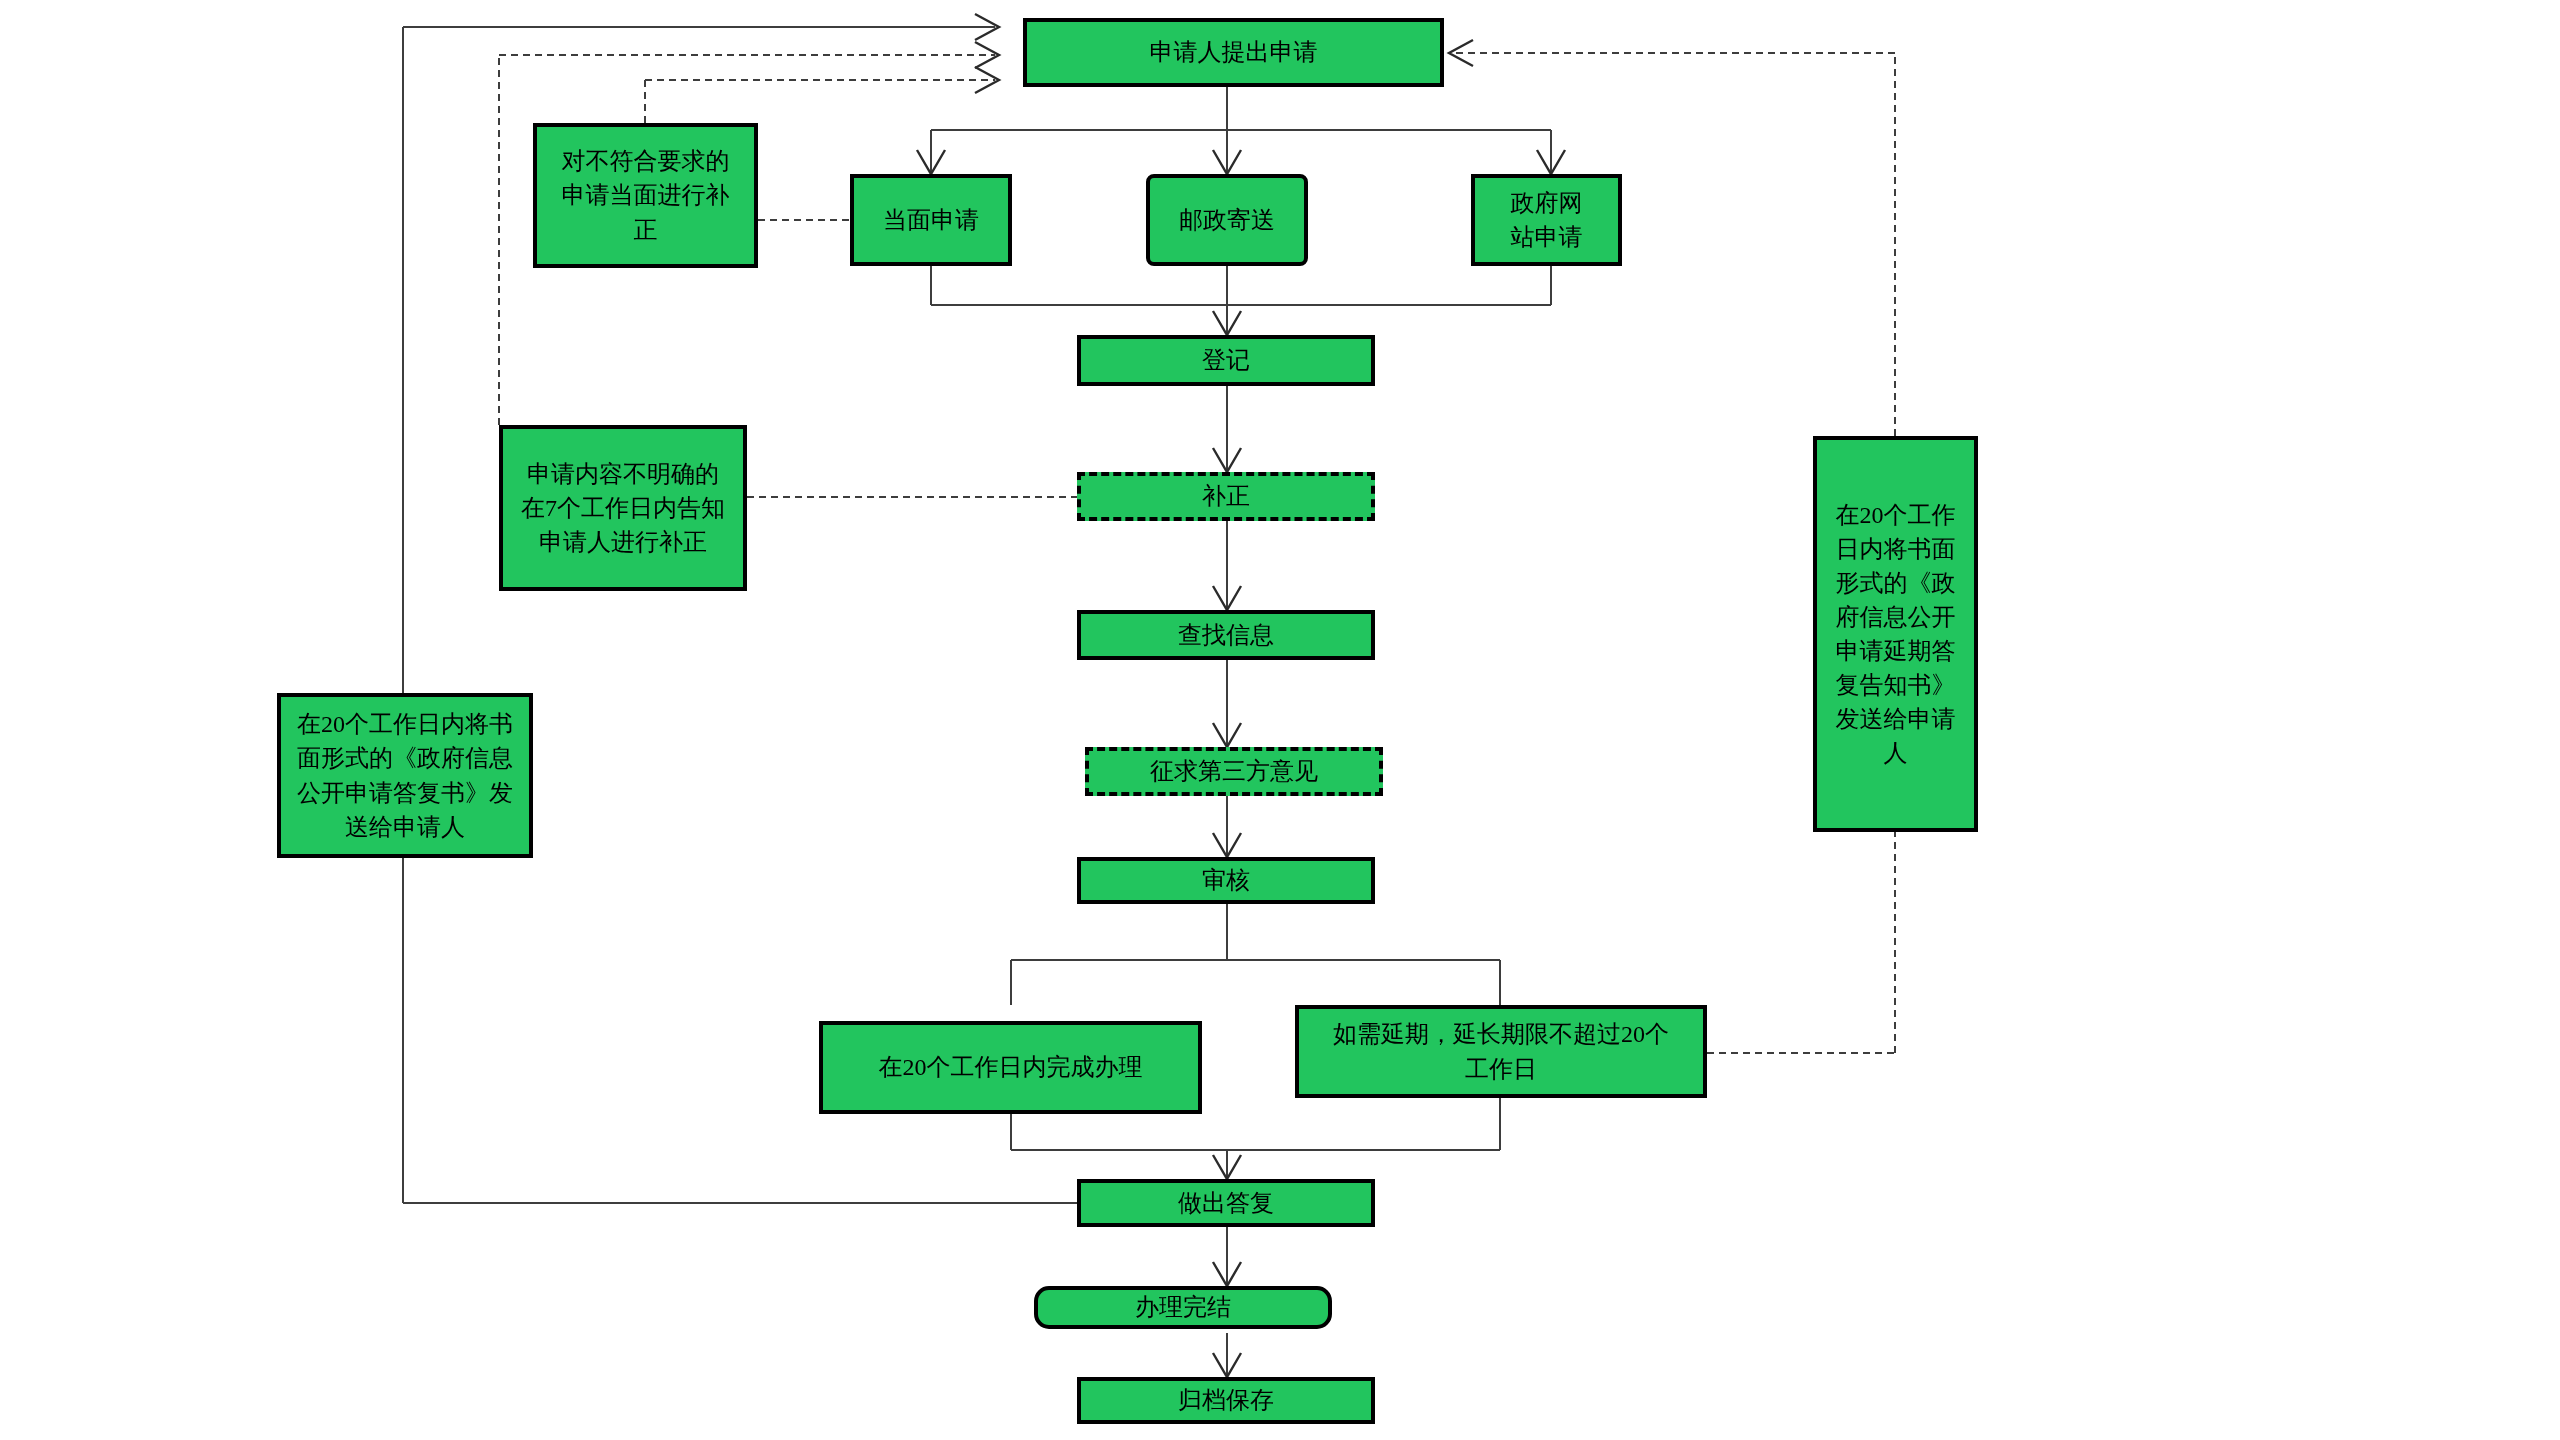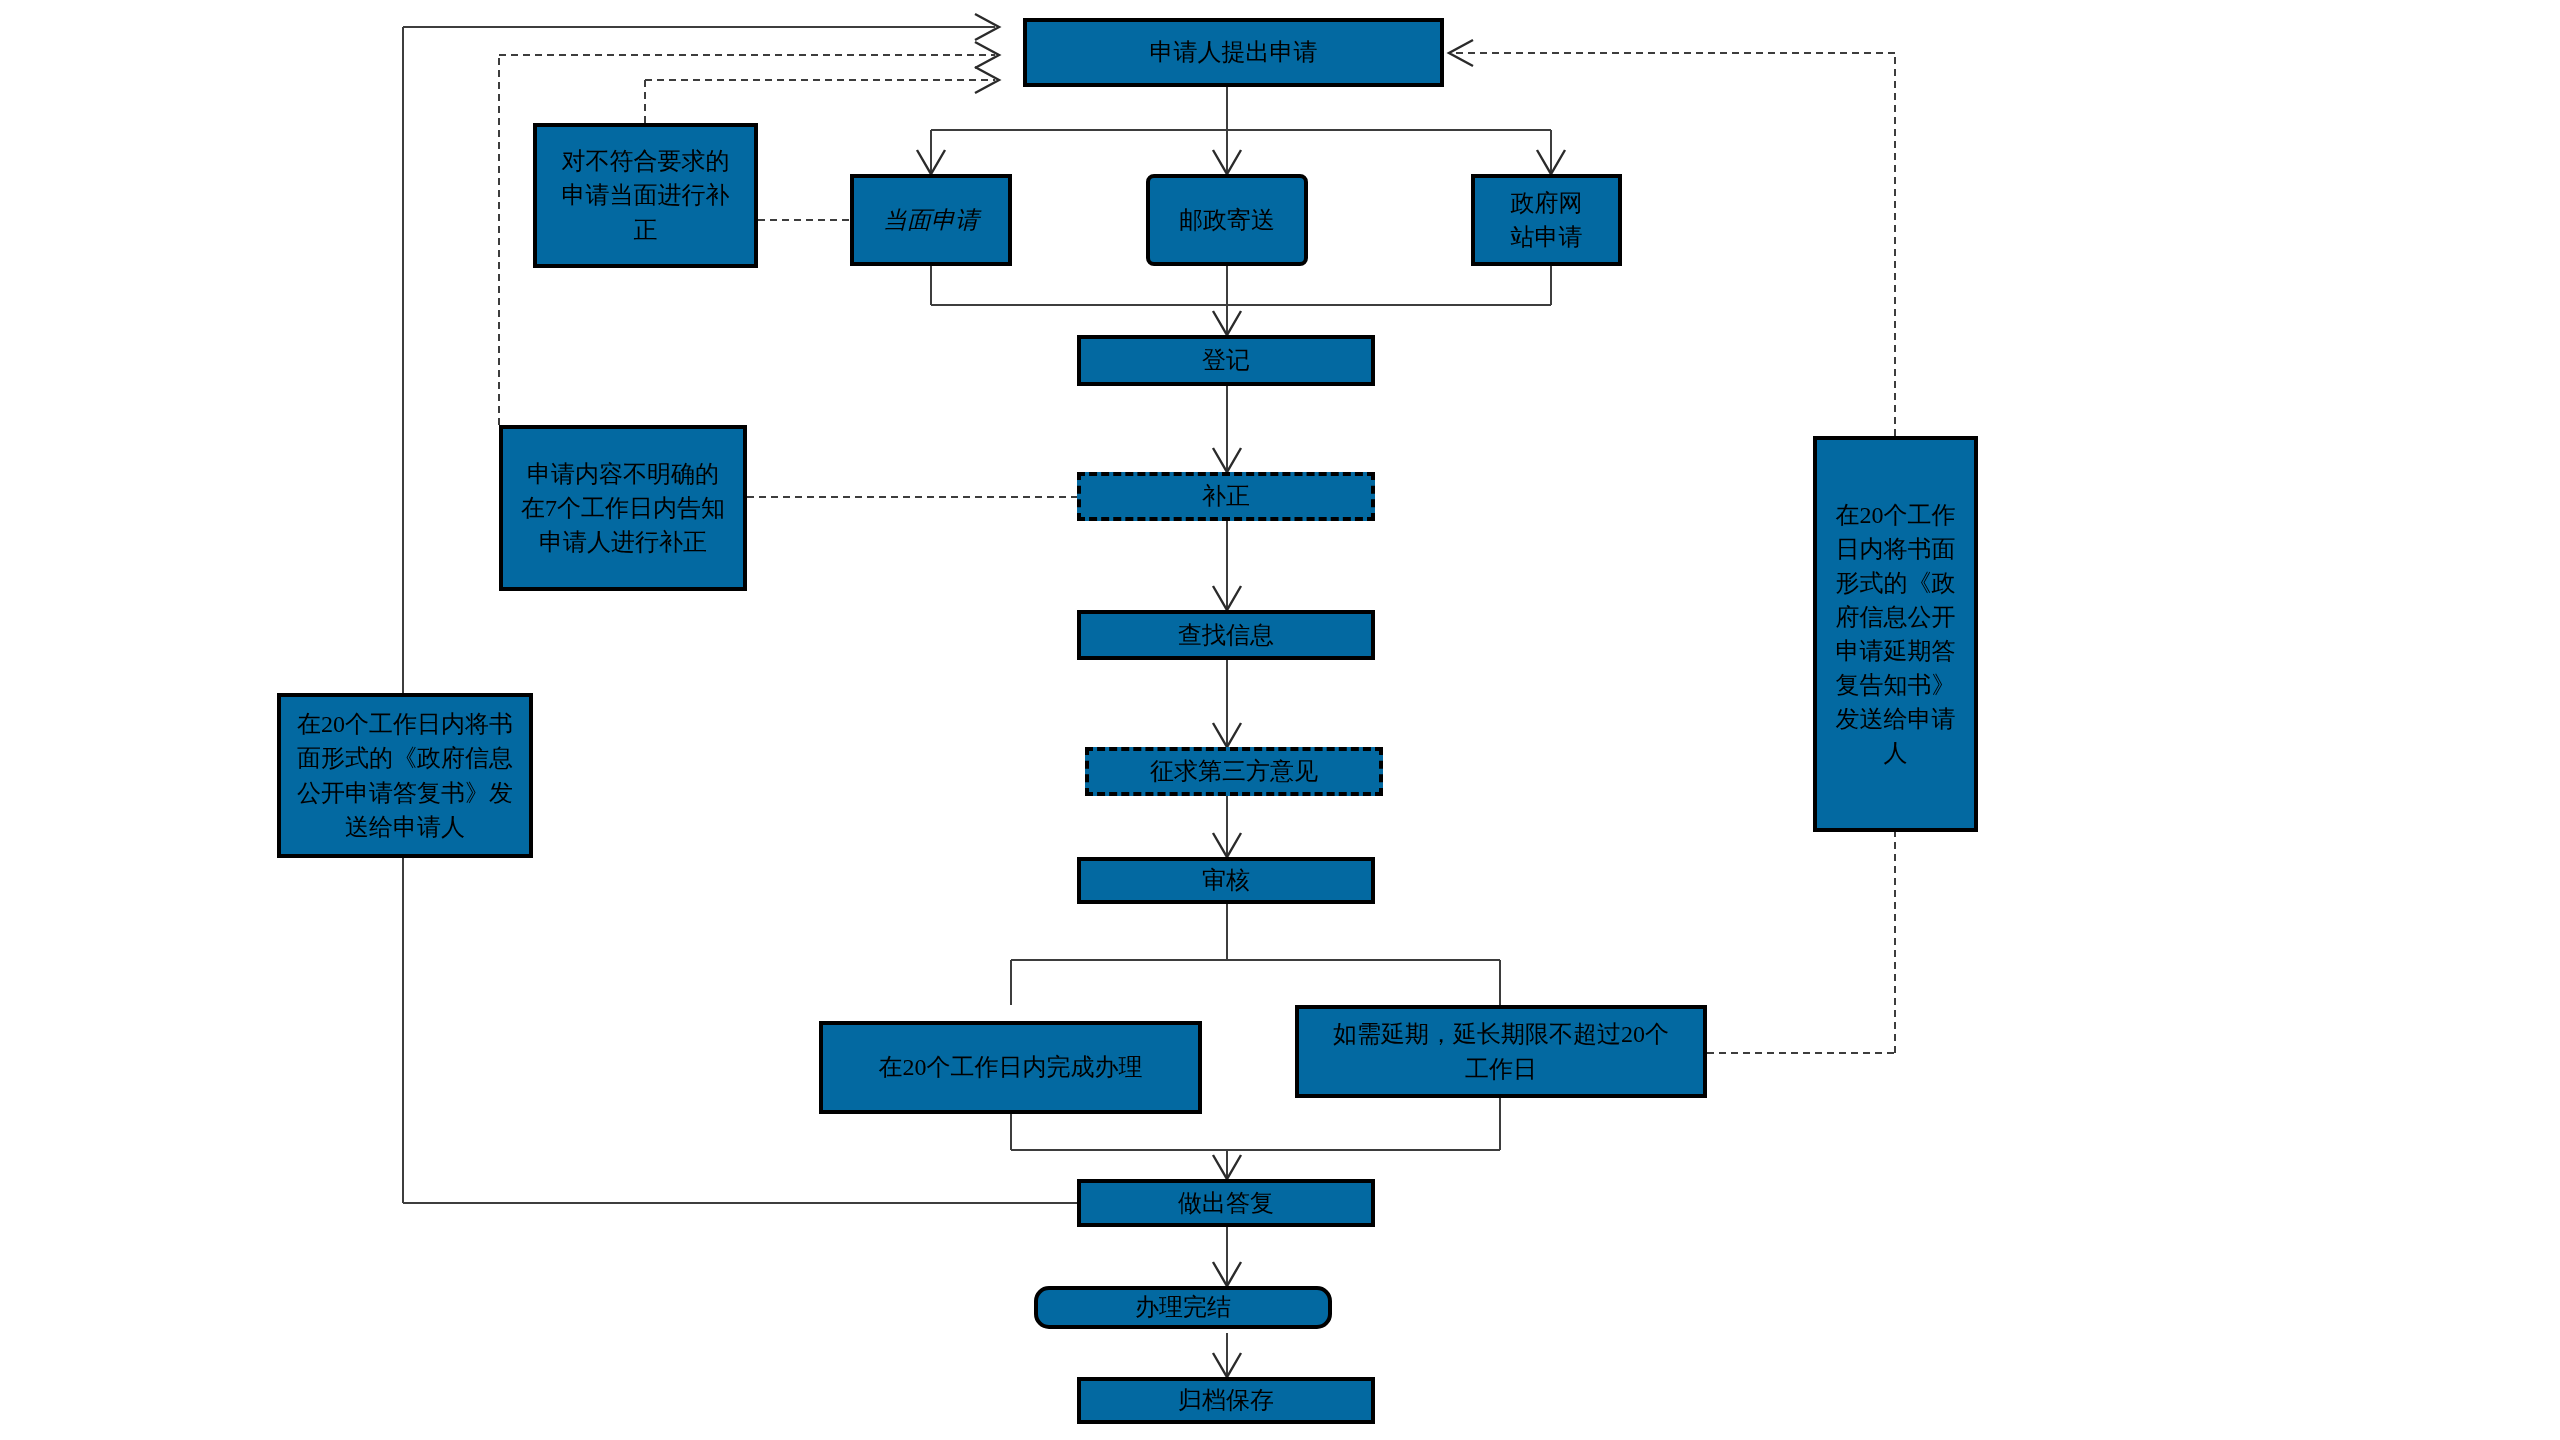--- a/index.html
+++ b/index.html
@@ -10,7 +10,7 @@
   }
   svg.connector-layer { position:absolute; left:0; top:0; width:2560px; height:1440px; }
   .node {
-    position:absolute; box-sizing:border-box; background:#0369a1;
+    position:absolute; box-sizing:border-box; background:#22c55e;
     display:flex; align-items:center; justify-content:center;
     text-align:center; font-size:24px; line-height:1.42; color:#000;
   }

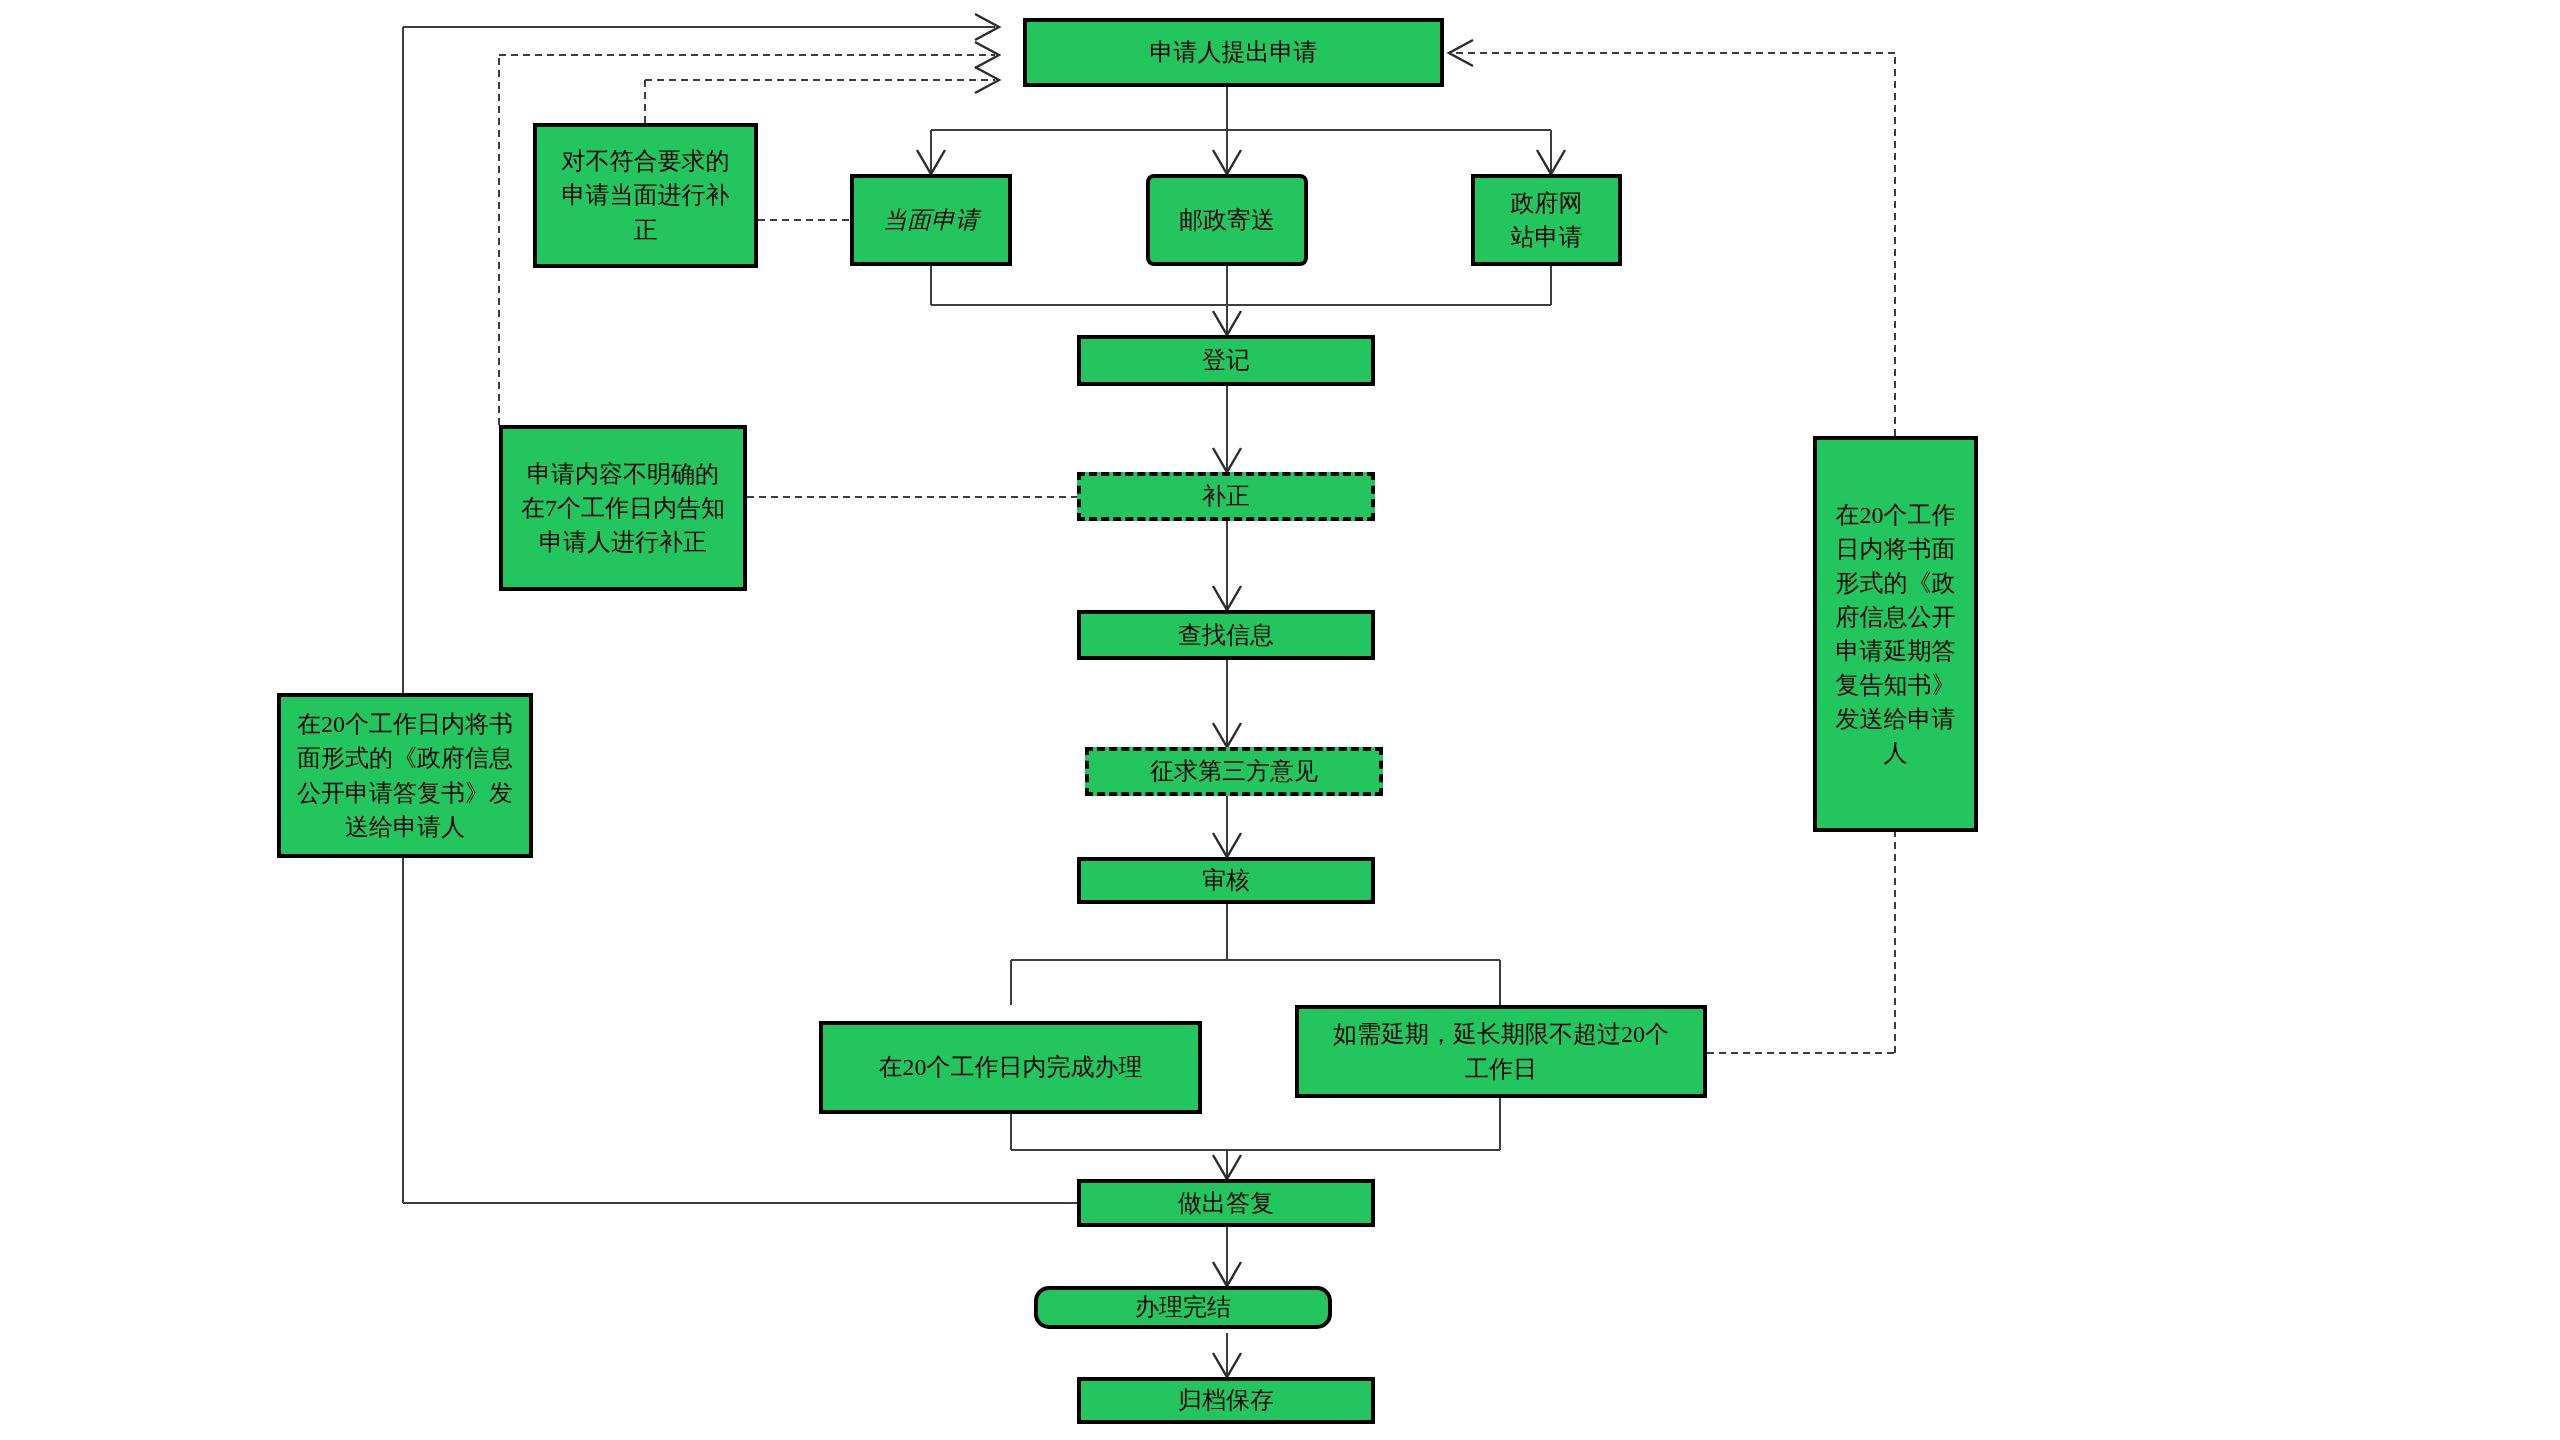--- a/index.html
+++ b/index.html
@@ -19,7 +19,7 @@
 
   
   #n-applicant { left:1023px; top:18px;  width:421px; height:69px; }
-  #n-inperson  { left:850px;  top:174px; width:162px; height:92px;font-style:italic; }
+  #n-inperson  { left:850px;  top:174px; width:162px; height:92px; }
   #n-postal    { left:1146px; top:174px; width:162px; height:92px;border-radius:8px; }
   #n-website   { left:1471px; top:174px; width:151px; height:92px; padding:0 24px; }
   

